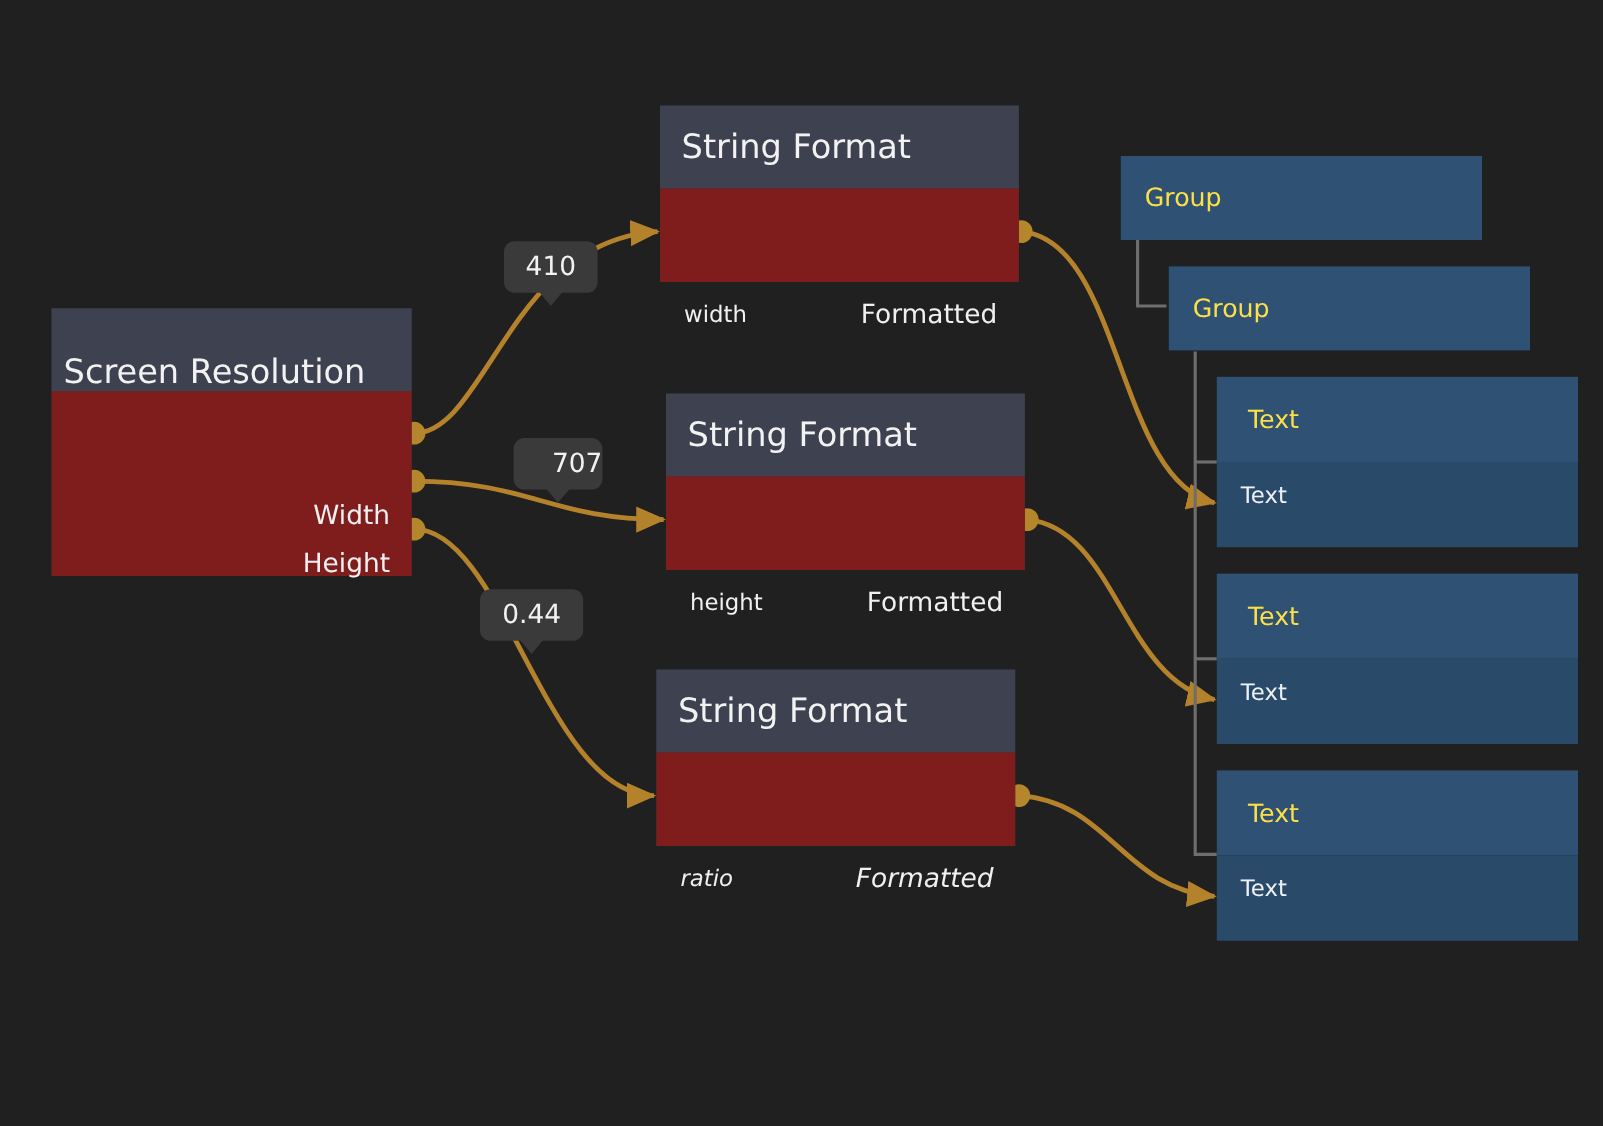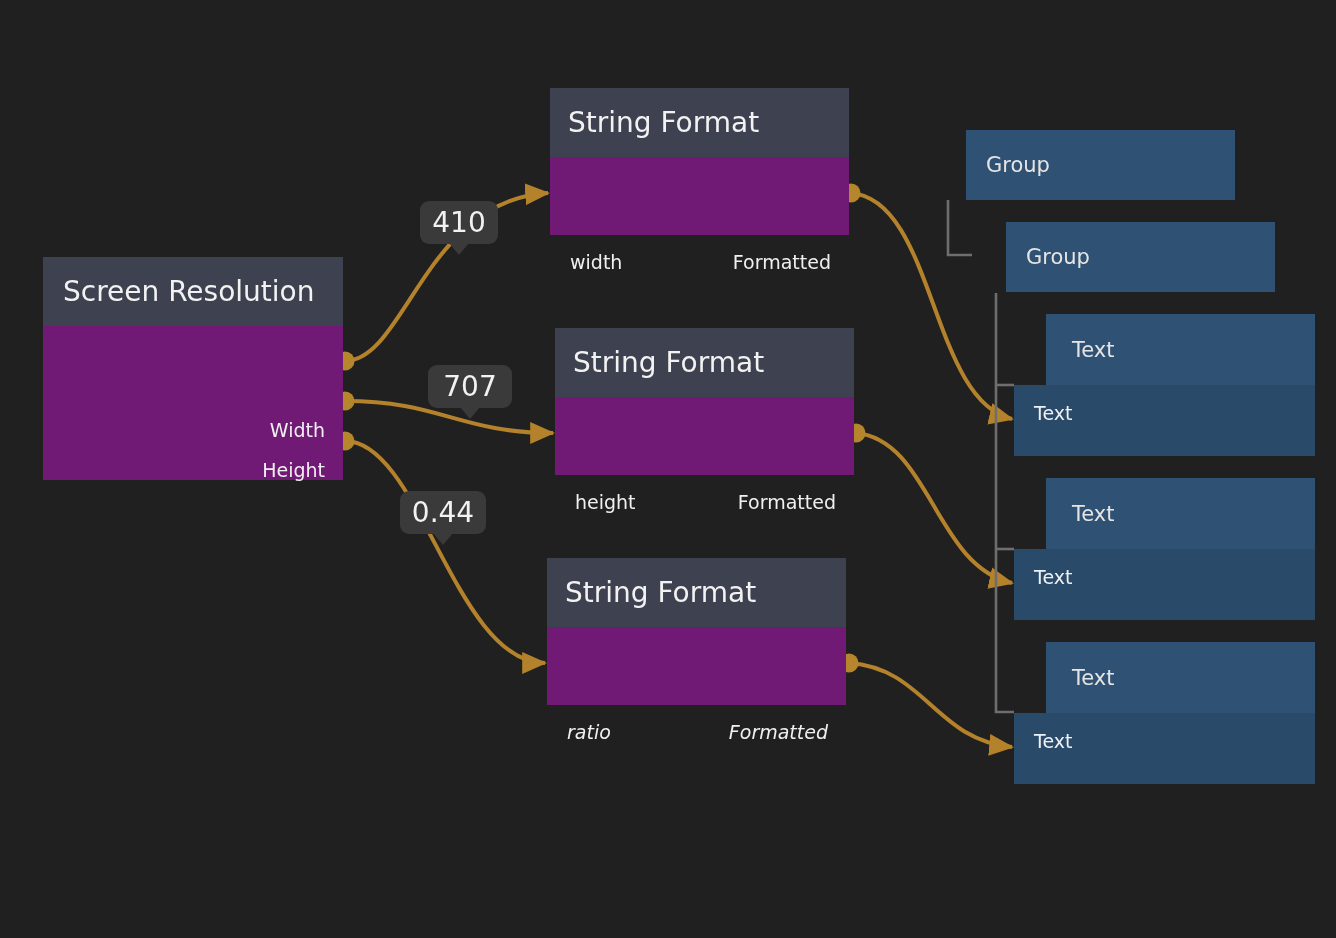--- a/index.html
+++ b/index.html
@@ -72,12 +72,11 @@
   }
   .nb-header {
     background: #2f5274;
-    color: #e5e5e5;
+    color: #fde047;
     font-size: 21px;
     display: flex;
     align-items: center;
     box-sizing: border-box;
-    margin-left: 32px;
   }
   .nb-body {
     background: #2a4a69;

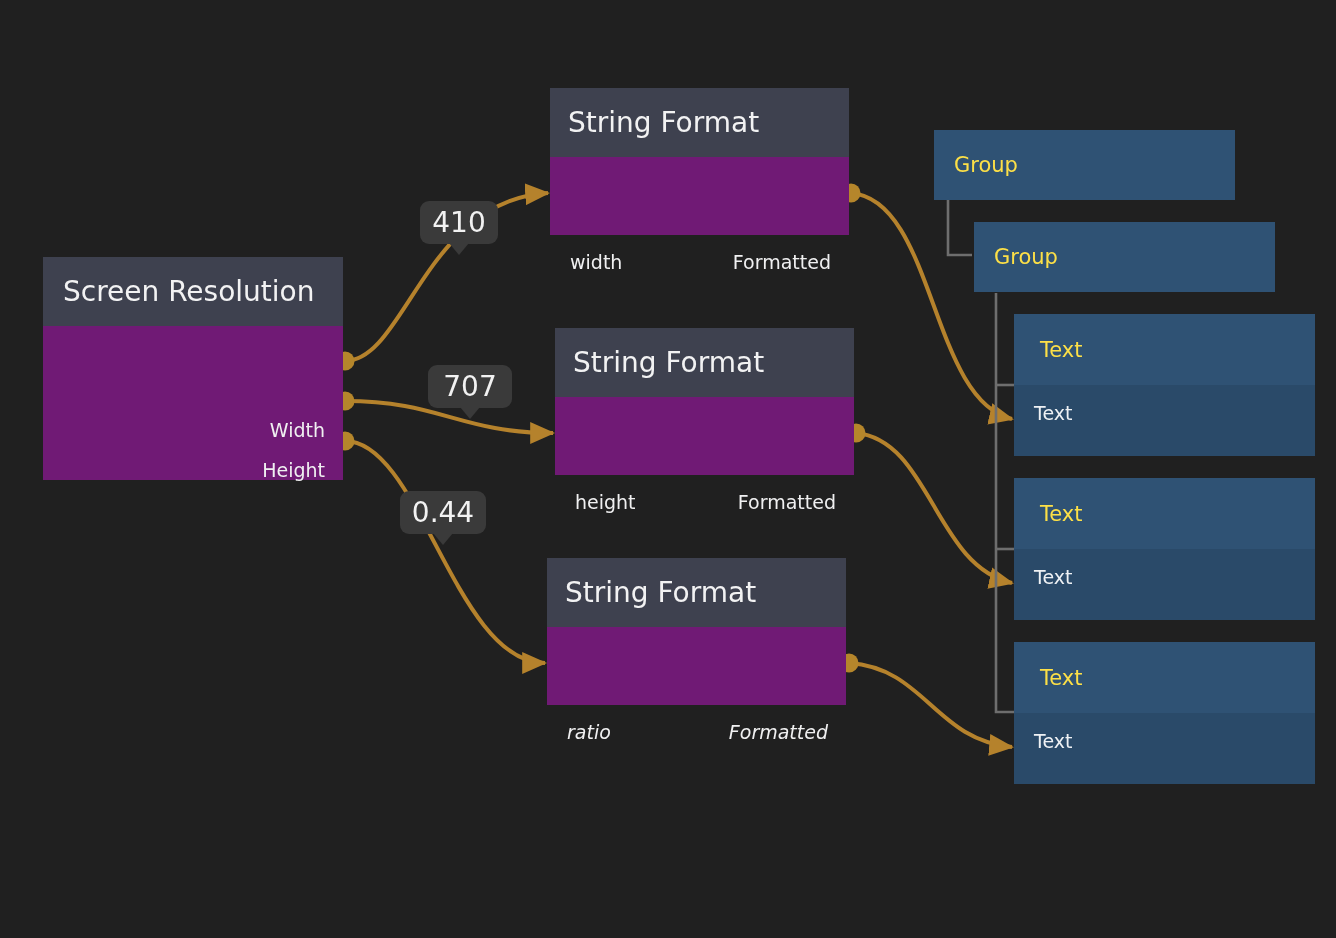--- a/index.html
+++ b/index.html
@@ -97,7 +97,7 @@
     background: #3a3a3a;
     border-radius: 9px;
     color: #f2f2f2;
-    font-size: 28px;
+    font-size: 22px;
     display: flex;
     align-items: center;
     justify-content: center;

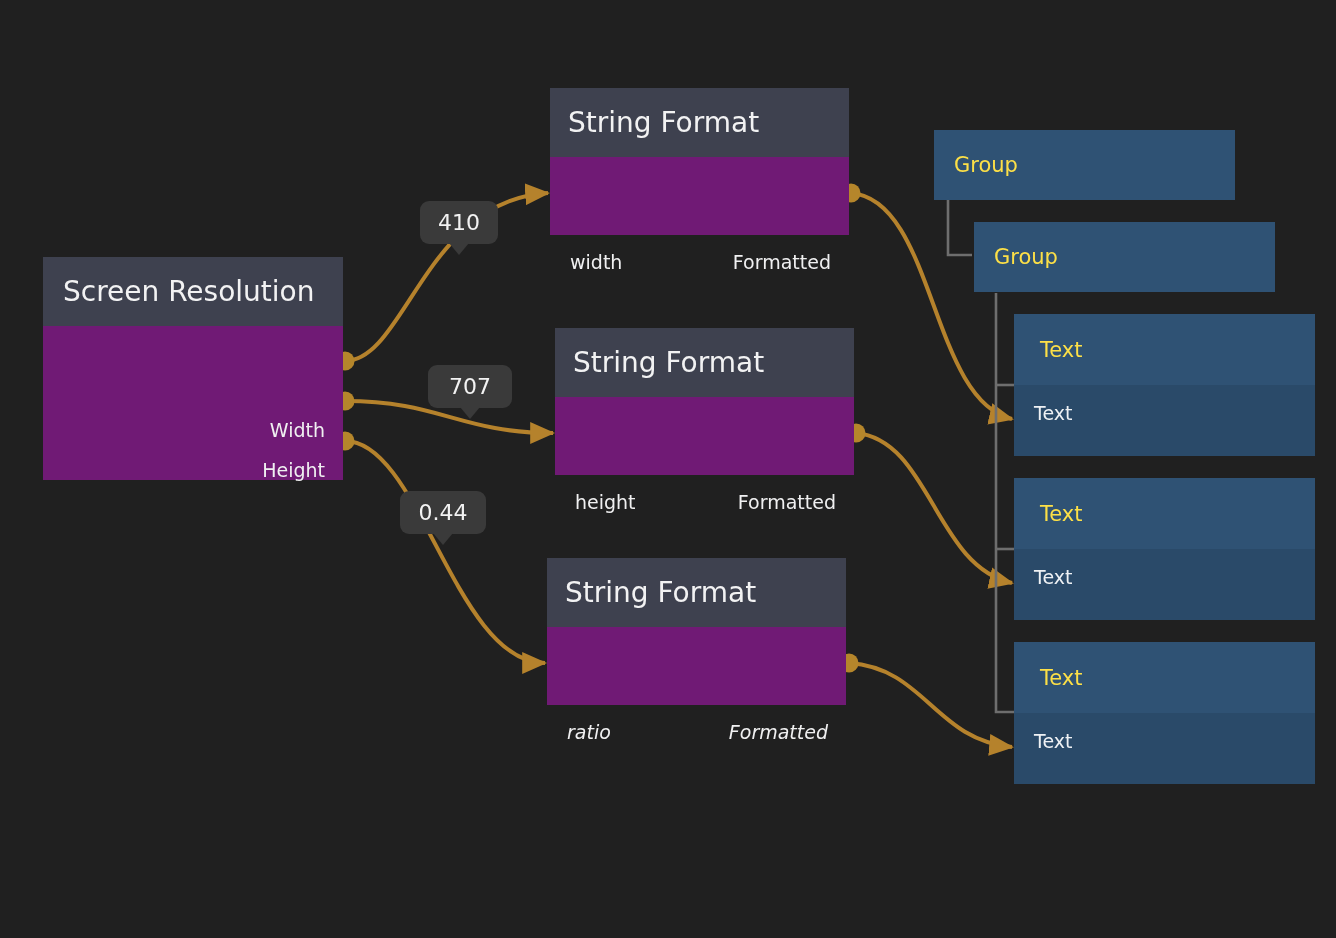--- a/index.html
+++ b/index.html
@@ -38,7 +38,7 @@
     box-sizing: border-box;
   }
   .node-dark .nd-body {
-    background: #701a75;
+    background: #7f1d1d;
     box-sizing: border-box;
     position: relative;
   }

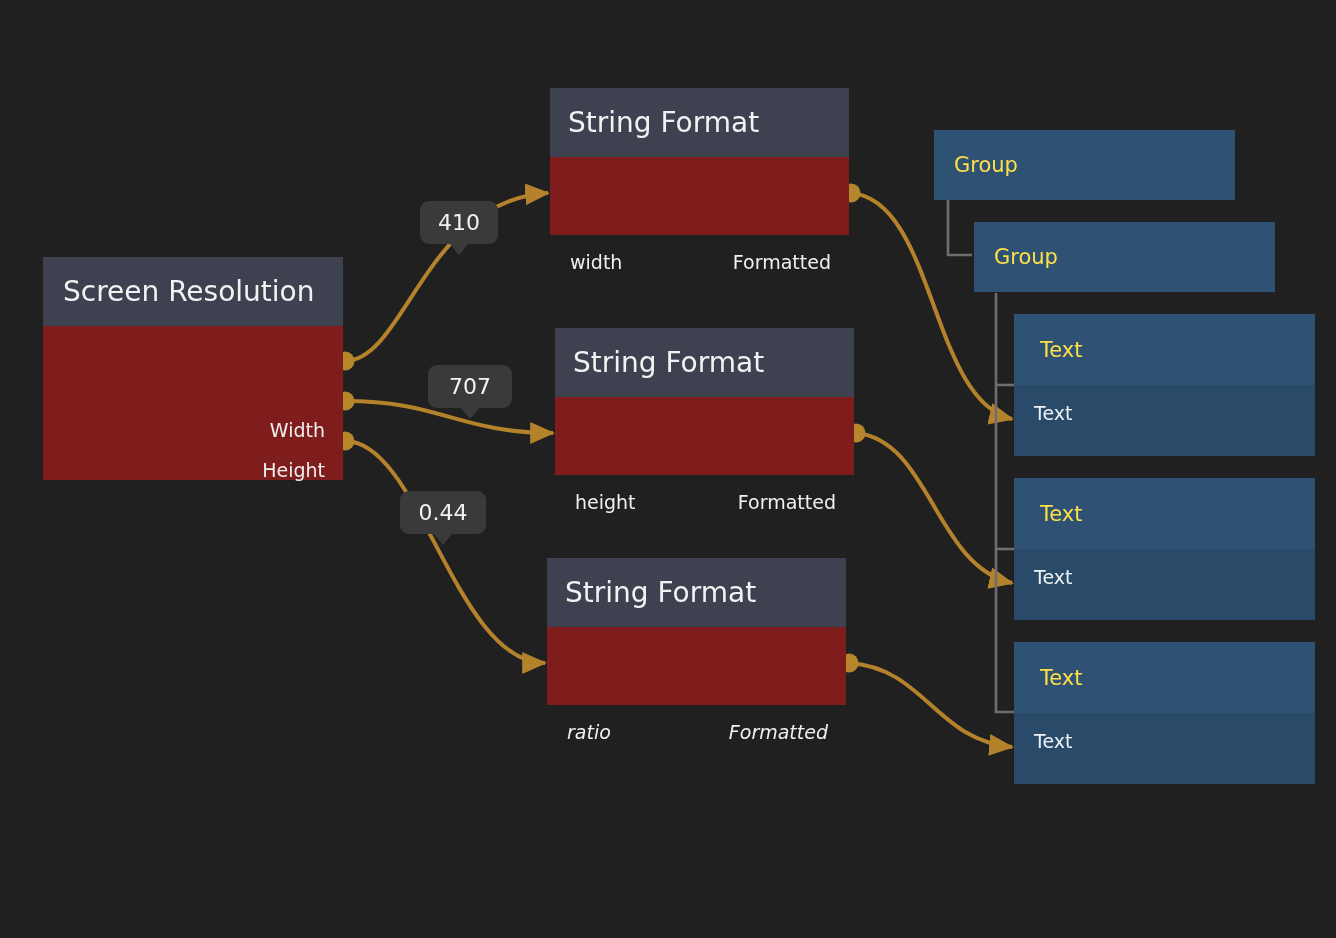--- a/index.html
+++ b/index.html
@@ -54,7 +54,7 @@
     position: absolute;
     right: 18px;
     color: #f0f0f1;
-    font-size: 19px;
+    font-size: 22px;
     white-space: nowrap;
   }
   .port-label-in {

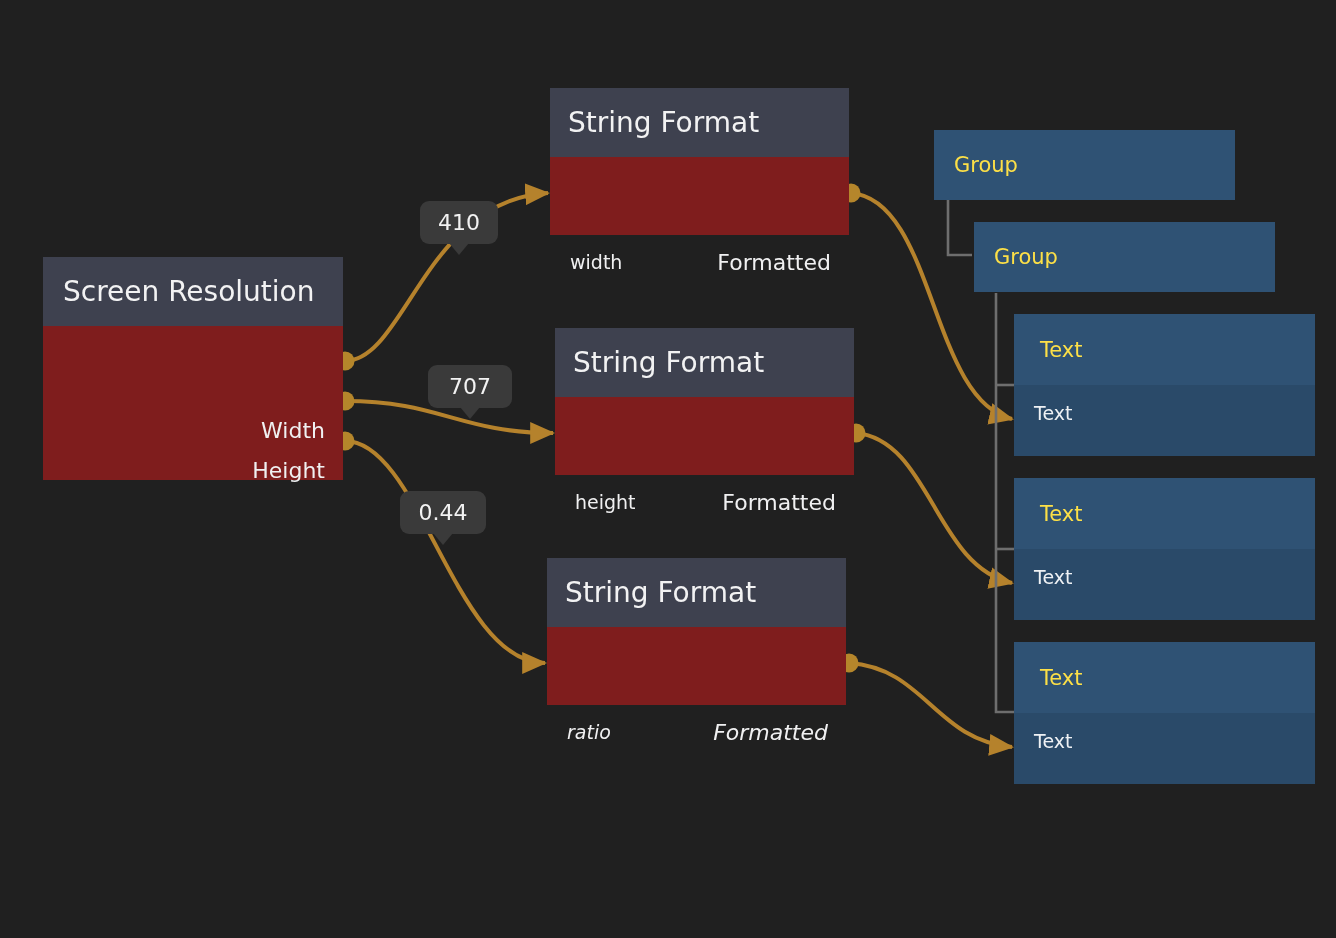--- a/index.html
+++ b/index.html
@@ -155,7 +155,7 @@
   </svg>
 
   <div class="node-dark" style="left:43px; top:257px; width:300px; height:223px;">
-    <div class="nd-header" style="height:69px; padding-left:20px;">
+    <div class="nd-header" style="height:69px; padding-left:10px;align-items:flex-end;">
       <span>Screen Resolution</span>
     </div>
     <div class="nd-body" style="height:154px;">

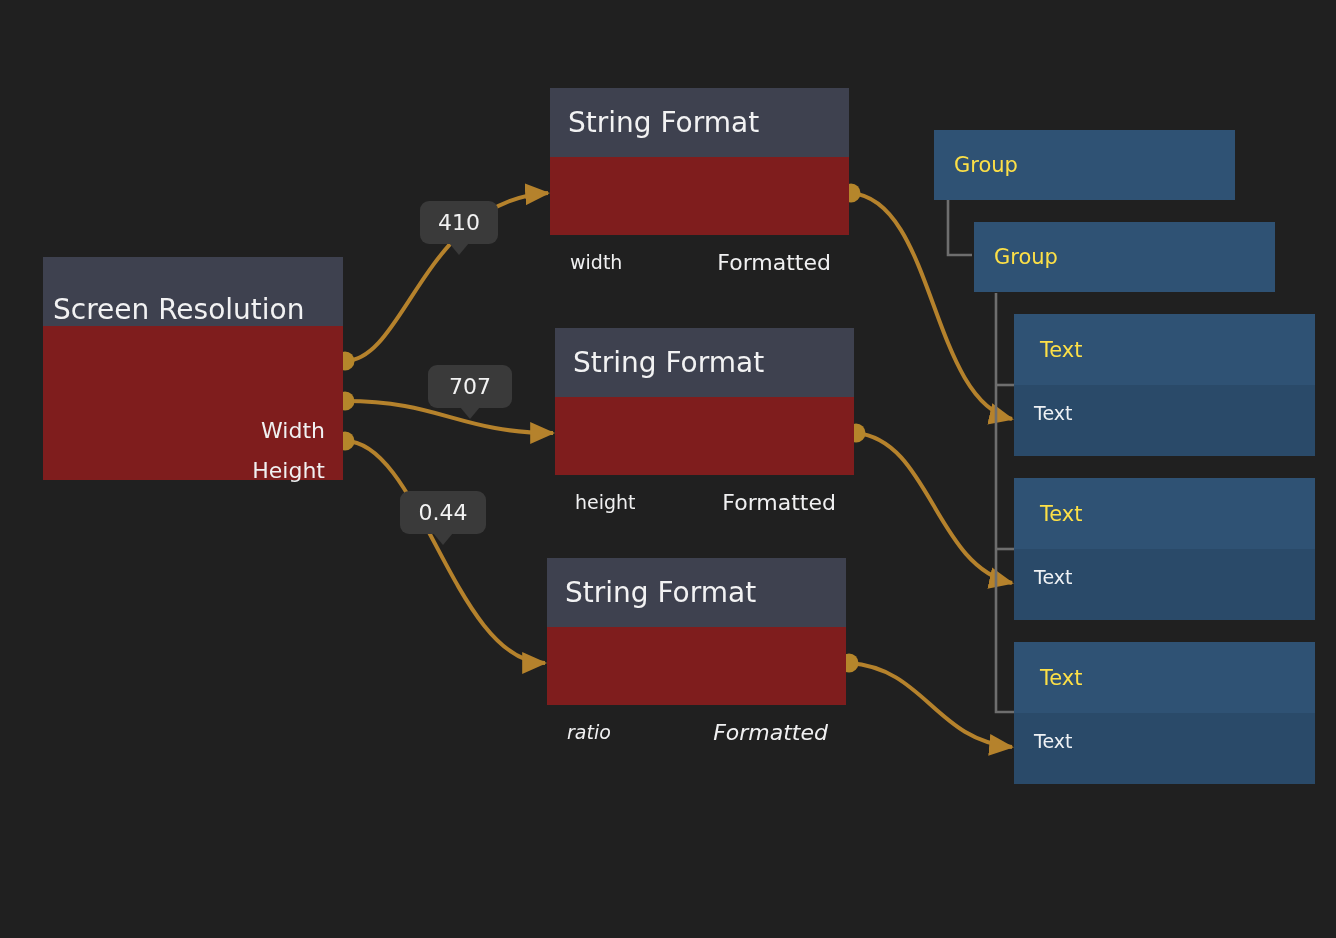--- a/index.html
+++ b/index.html
@@ -247,7 +247,7 @@
     <span>410</span>
   </div>
 
-  <div class="badge" style="left:428px; top:365px; width:84px; height:43px;">
+  <div class="badge" style="left:428px; top:365px; width:74px; height:43px;justify-content:flex-end;">
     <span>707</span>
   </div>
 

